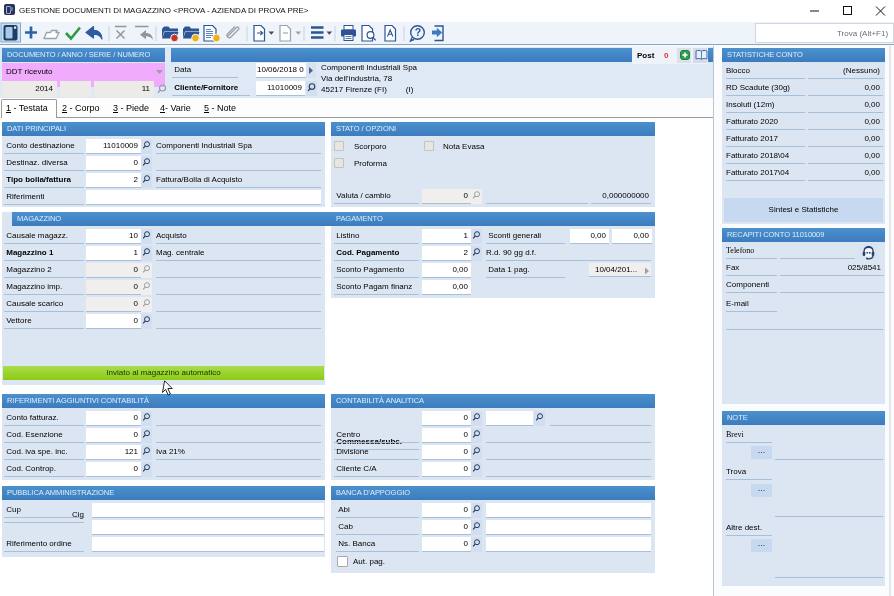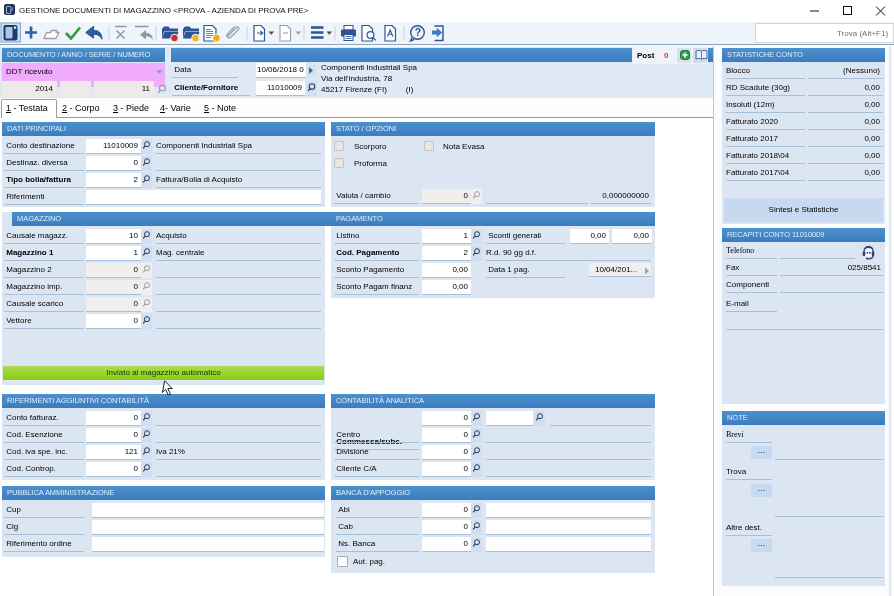--- a/index.html
+++ b/index.html
@@ -259,7 +259,7 @@
 <div class="hdr" style="left:2px;top:486px;width:323px;">PUBBLICA AMMINISTRAZIONE</div>
 <div class="lbl" style="left:4px;top:503px;width:80px;">&nbsp;Cup</div>
 <div class="fld fldr" style="left:92px;top:503px;width:232px;"></div>
-<div class="lbl" style="left:4px;top:520px;width:80px;">&nbsp;Cig</div>
+<div class="lbl" style="left:4px;top:508px;width:80px;text-align:right;">&nbsp;Cig</div>
 <div class="fld fldr" style="left:92px;top:520px;width:232px;"></div>
 <div class="lbl" style="left:4px;top:537px;width:80px;">&nbsp;Riferimento ordine</div>
 <div class="fld fldr" style="left:92px;top:537px;width:232px;"></div>

